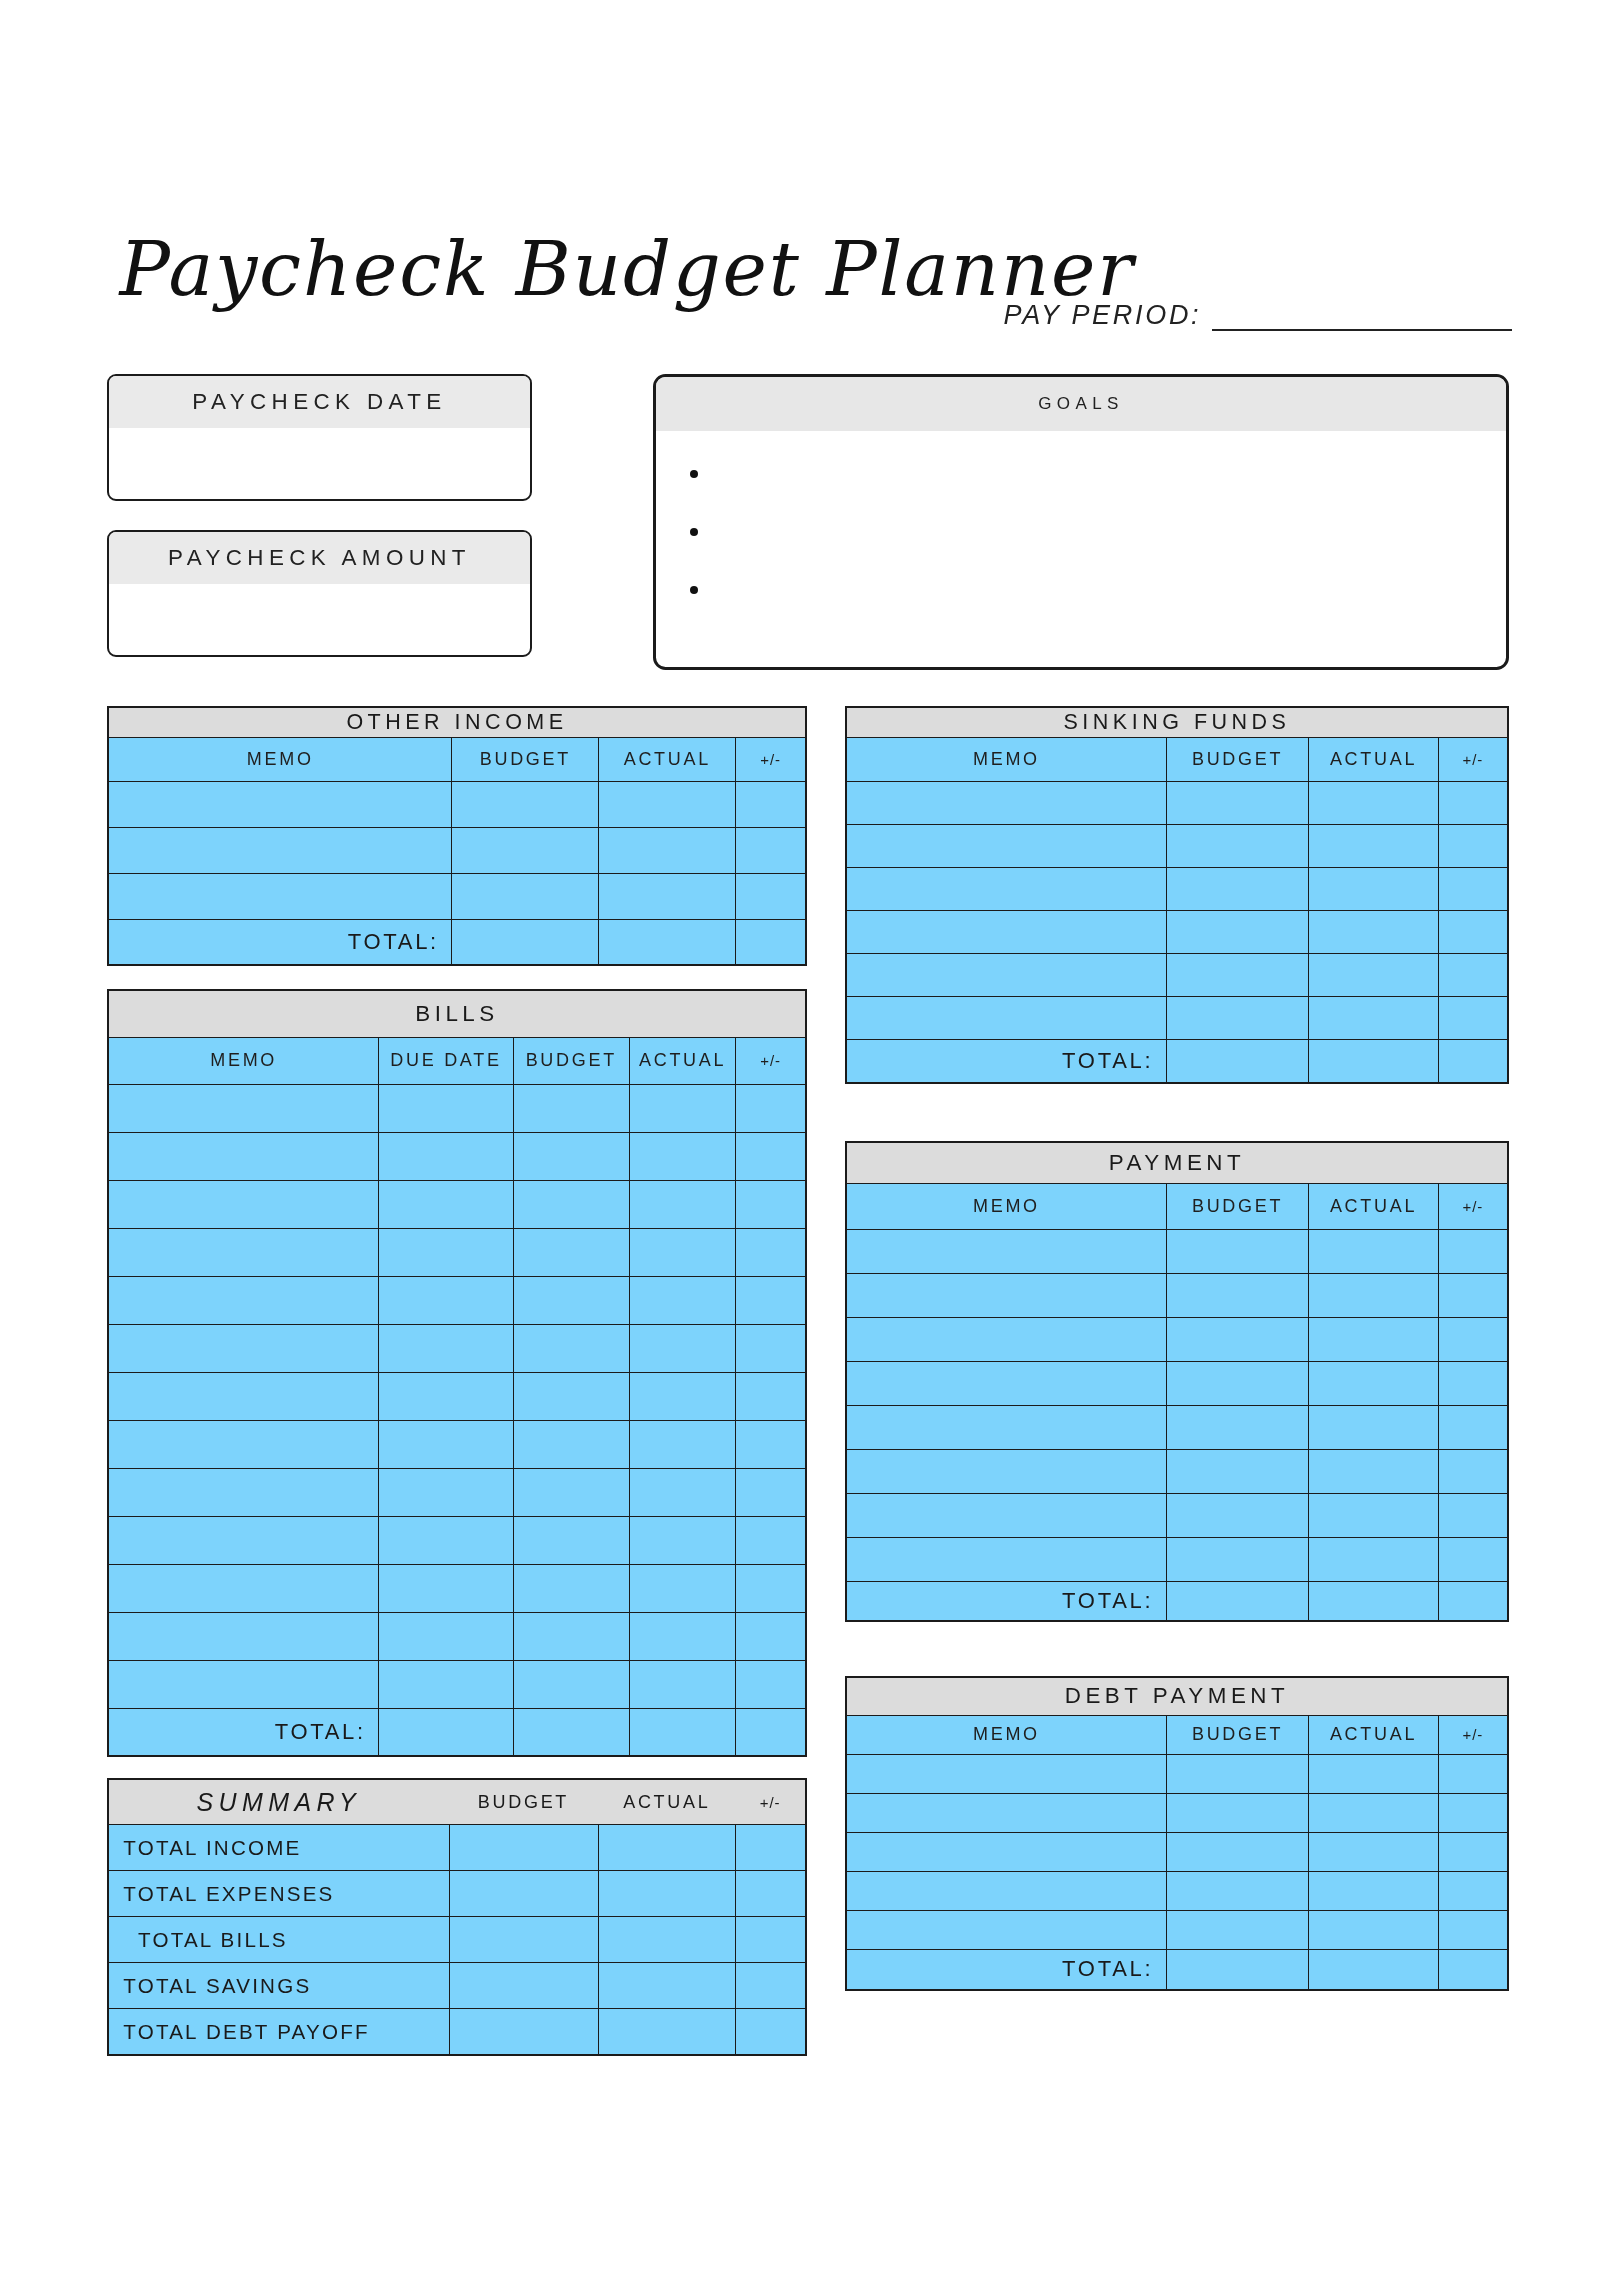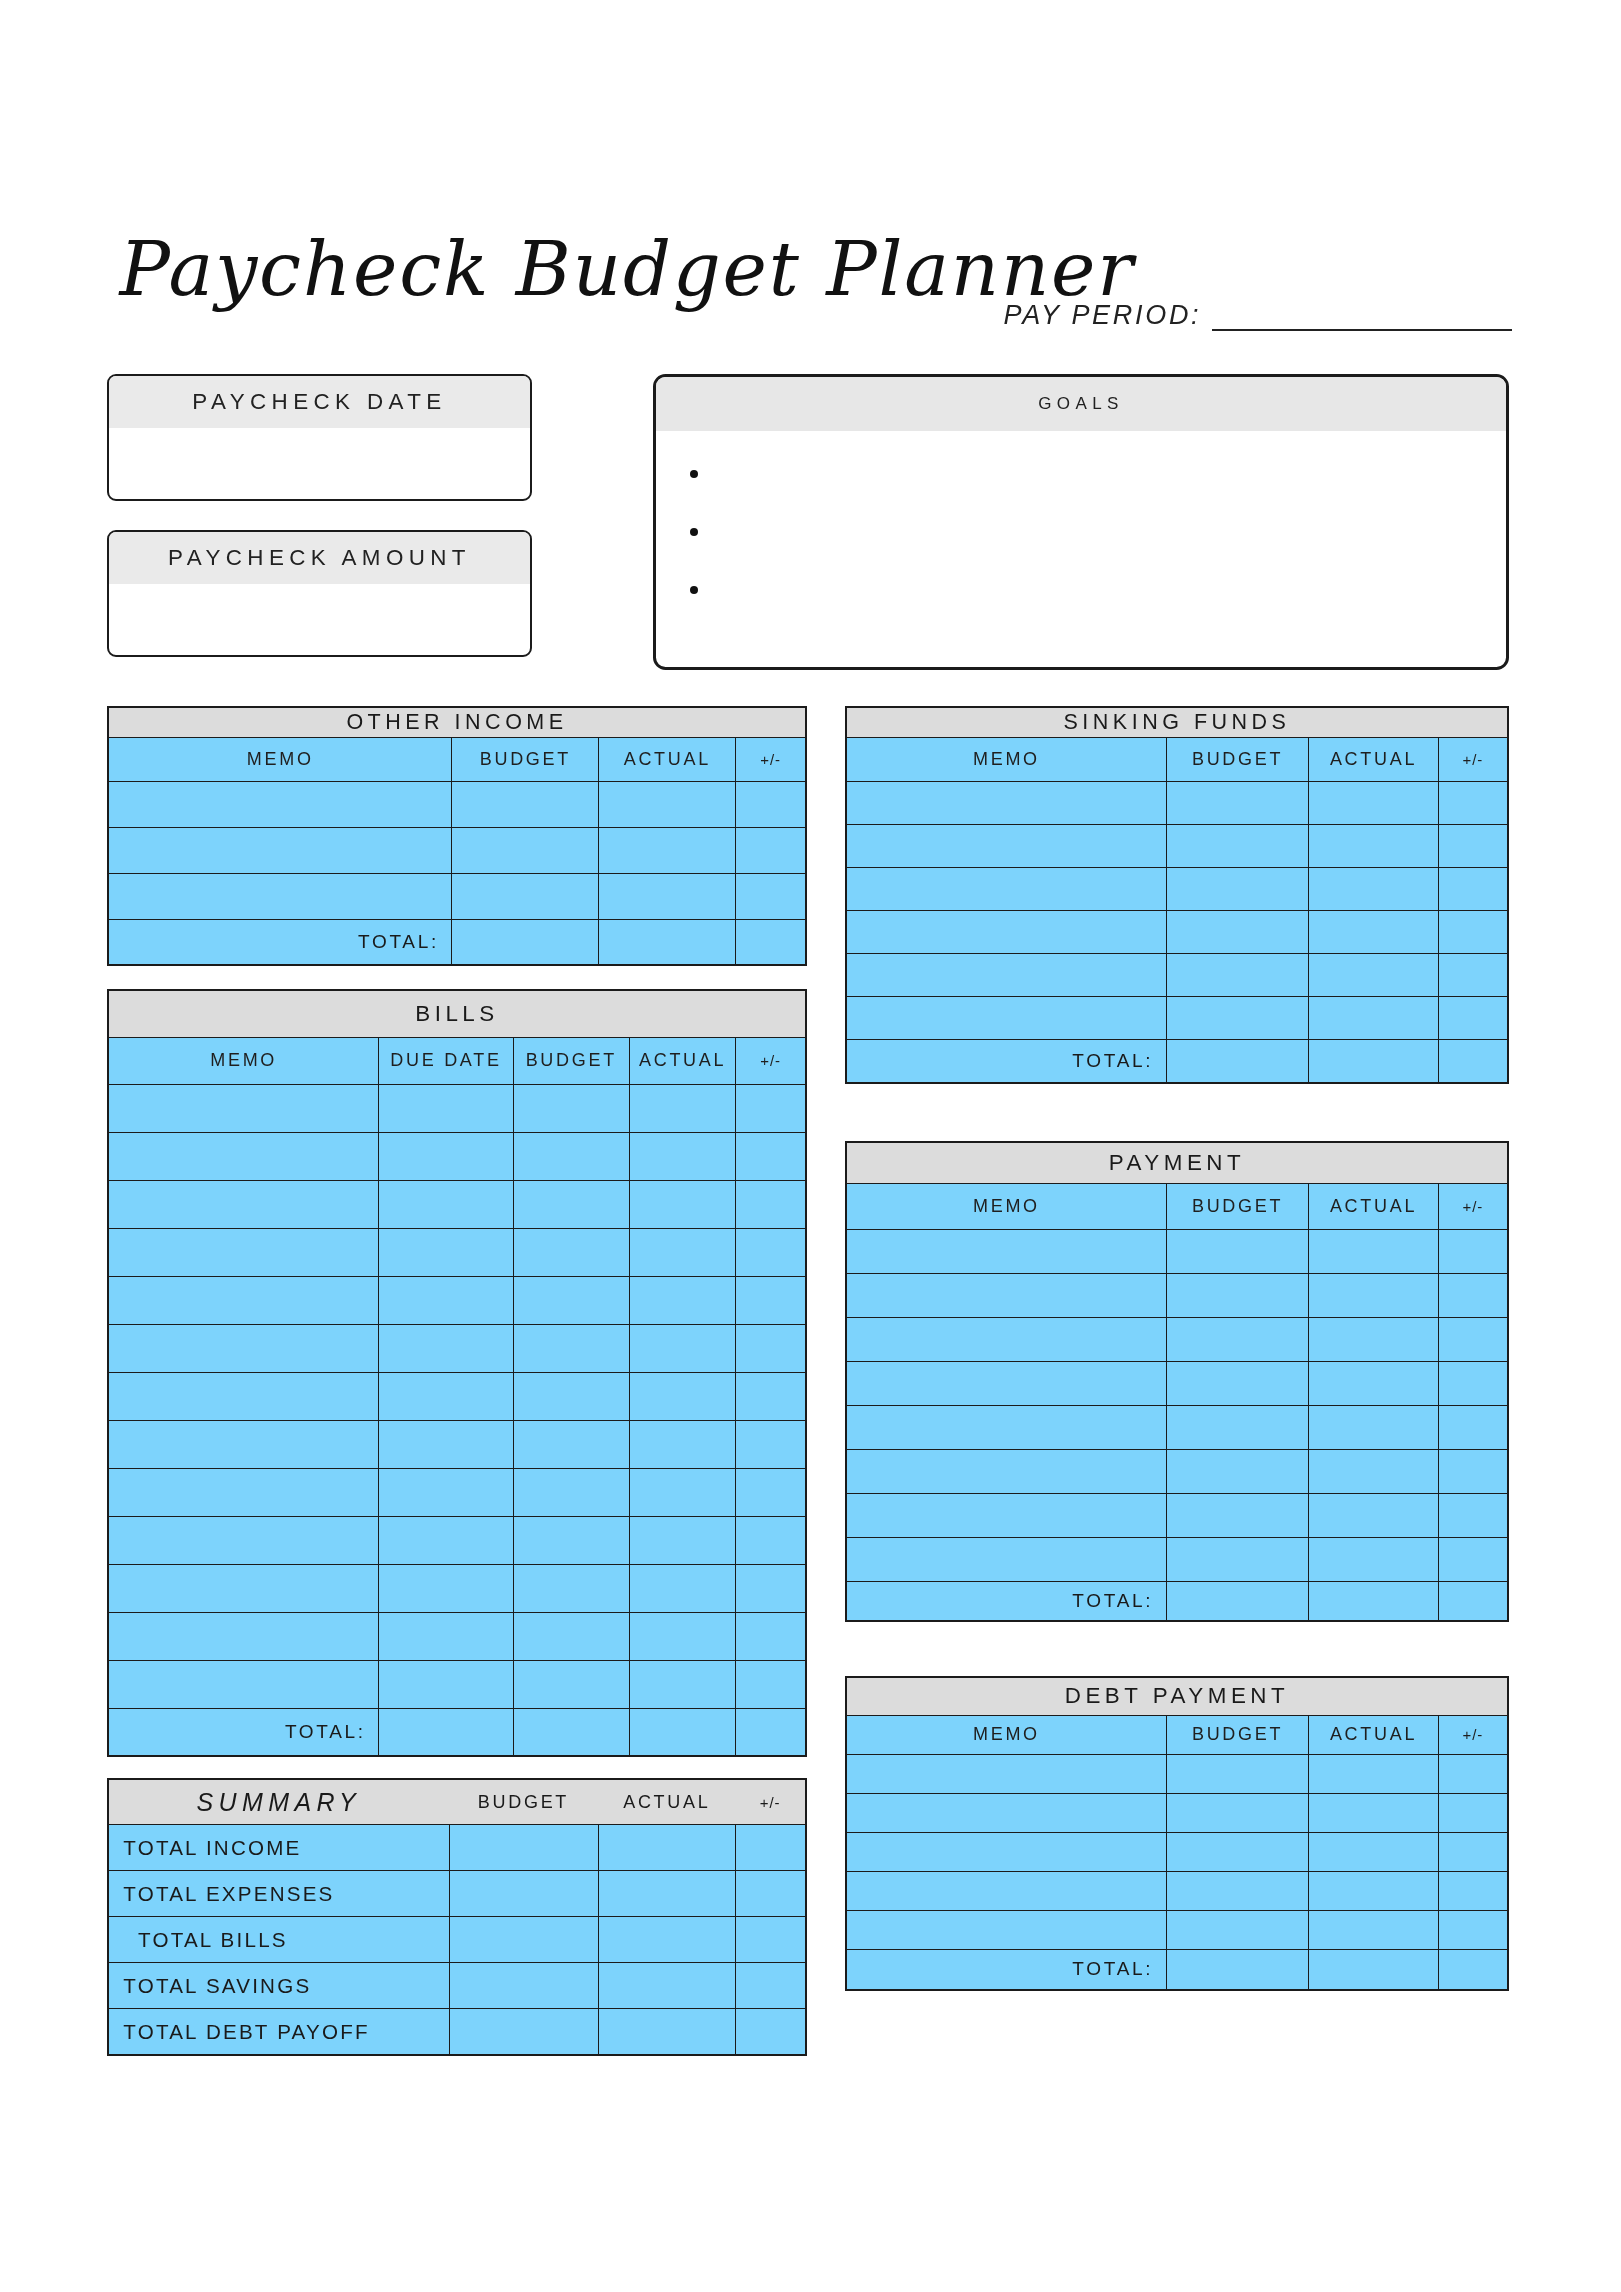--- a/index.html
+++ b/index.html
@@ -101,7 +101,7 @@
   .bt-hrow .bt-cell{font-size:18px;letter-spacing:2.7px;color:#1f1f1f;}
   .bt-hrow .bt-cell:last-child{font-size:15px;letter-spacing:0.9px;}
   .label-cell{justify-content:flex-start;padding-left:14.3px;font-size:20.6px;letter-spacing:2.2px;}
-  .total-cell{justify-content:flex-end;padding-right:12.5px;font-size:19px;letter-spacing:2.7px;}
+  .total-cell{justify-content:flex-end;padding-right:12.5px;font-size:22px;letter-spacing:2.7px;}
   
   .t-other_income .bt-band{height:29.6px;font-size:21.5px;}
   .t-other_income .bt-hrow{height:43px;}

